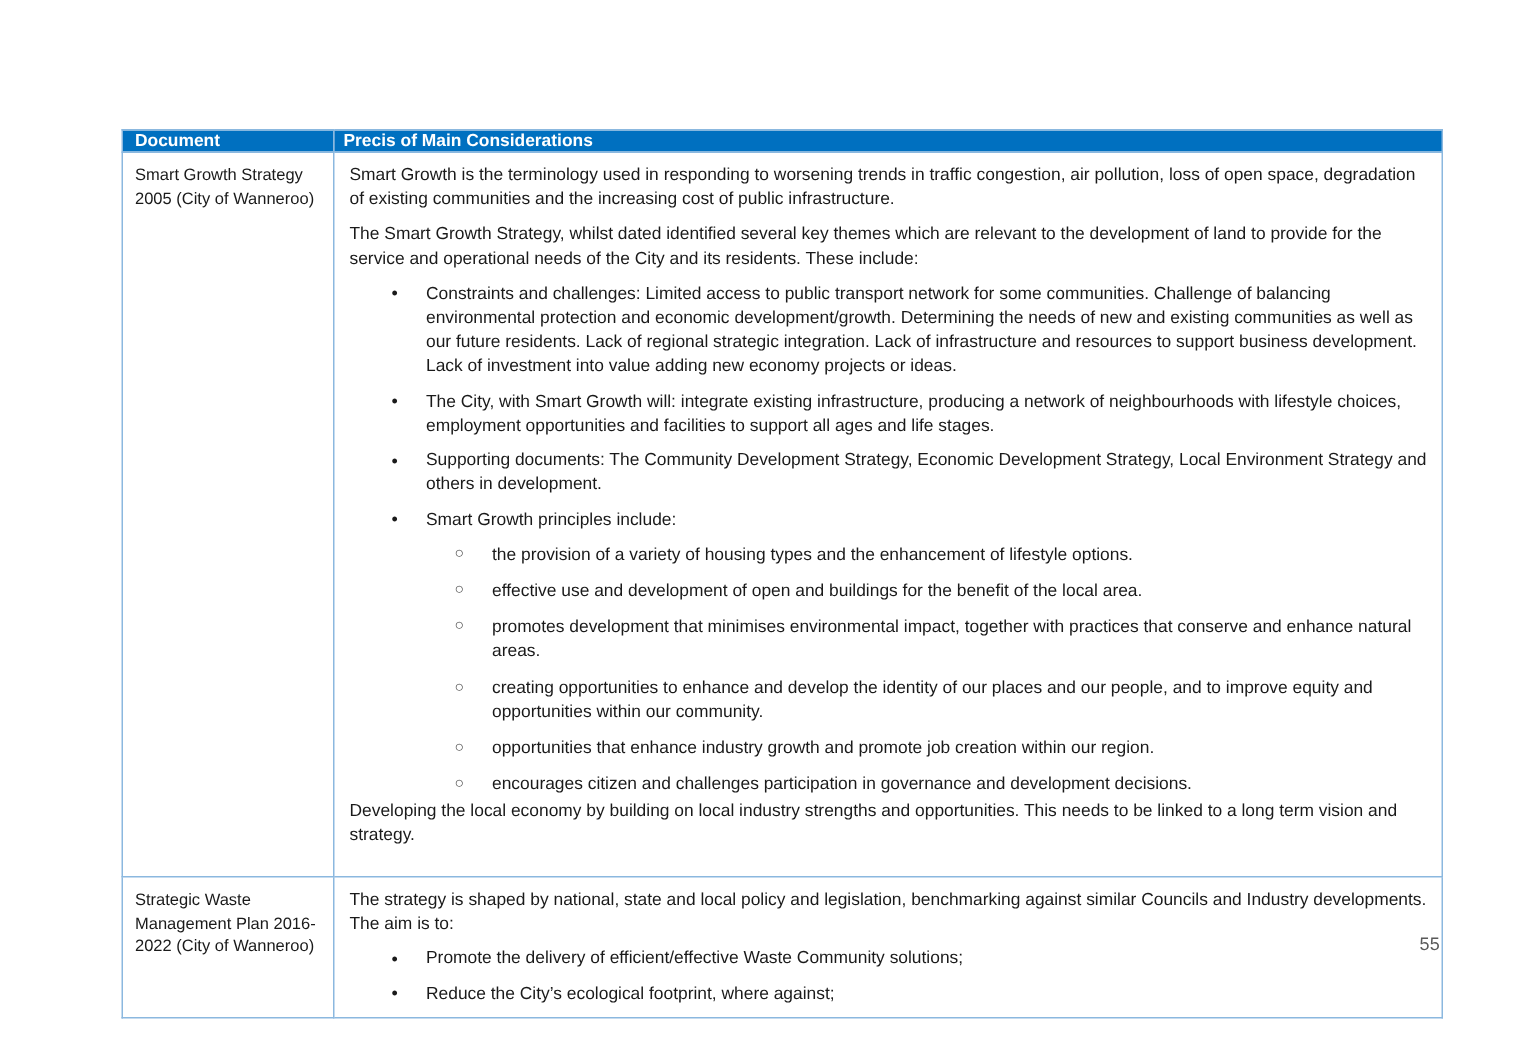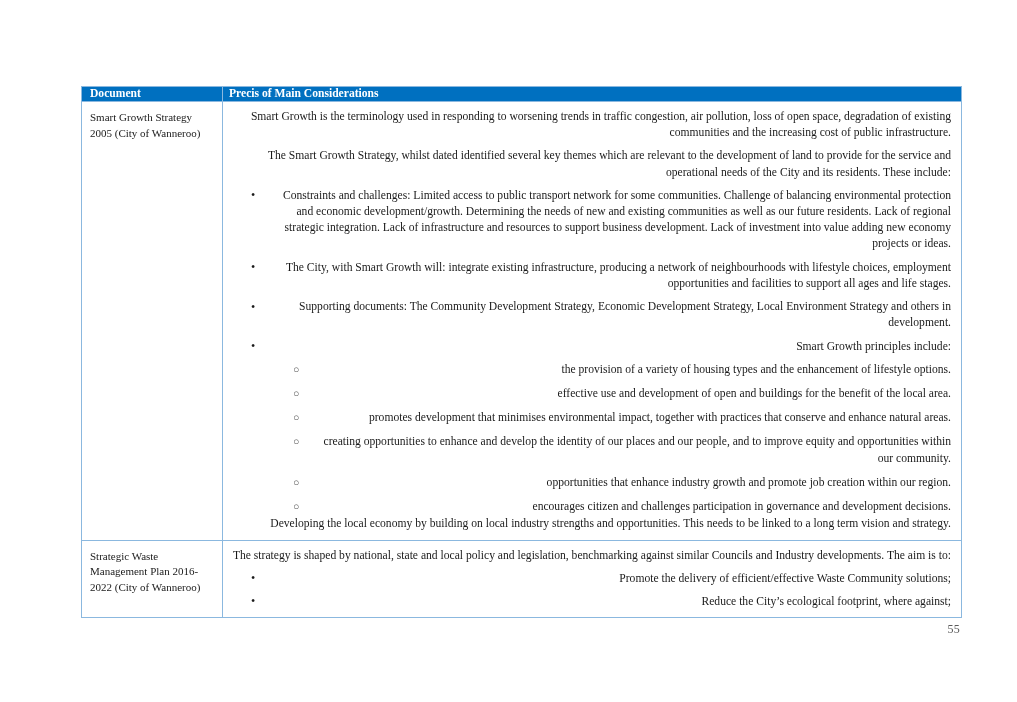--- a/index.html
+++ b/index.html
@@ -2,7 +2,7 @@
 <html><head>
 <meta charset="utf-8">
 <style>
-  * { box-sizing: border-box; font-family: Liberation Serif, serif; }
+  * { box-sizing: border-box; }
   html, body {
     margin: 0;
     padding: 0;

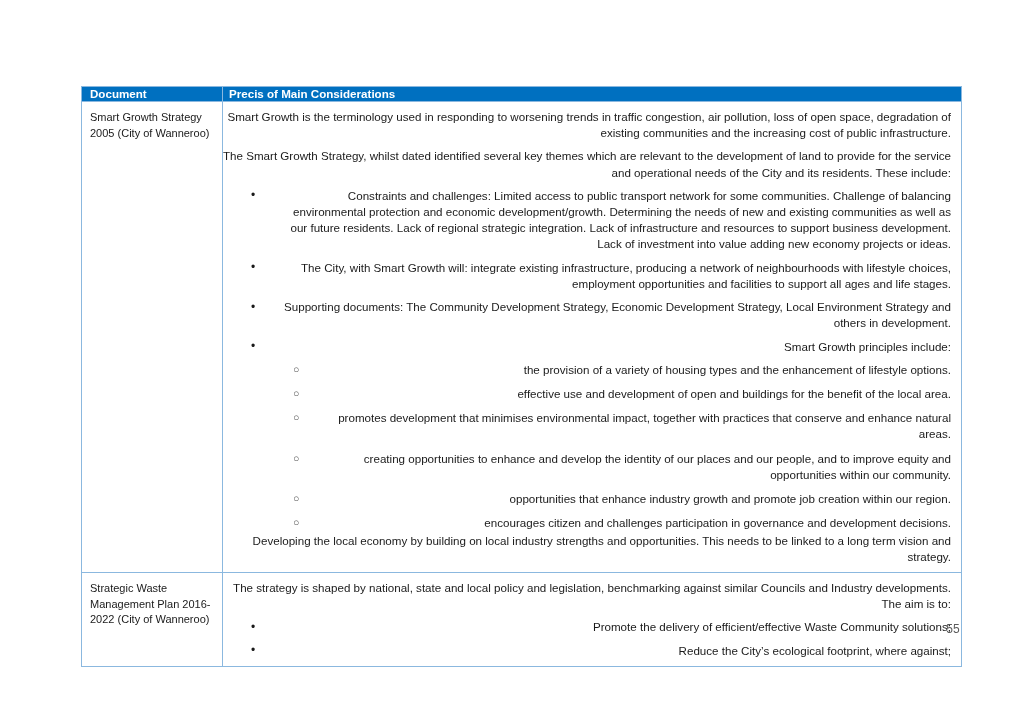--- a/index.html
+++ b/index.html
@@ -56,10 +56,9 @@
     line-height: 1.42;
   }
   td.right-cell {
-    padding: 7px 10px 7px 0;
+    padding: 7px 10px 7px 10px;
     font-size: 11.6px;
     line-height: 1.40;
-    text-align: right;
   }
   td.right-cell p {
     margin: 0 0 7px 0;

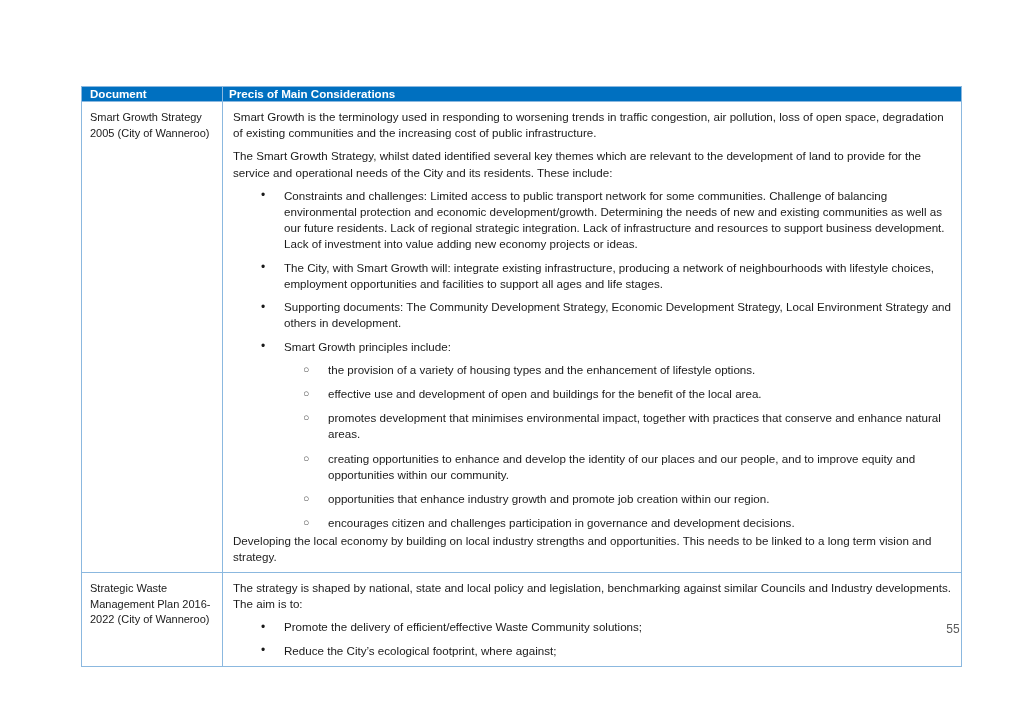--- a/index.html
+++ b/index.html
@@ -63,7 +63,7 @@
   td.right-cell p {
     margin: 0 0 7px 0;
   }
-  td.right-cell p.last { margin-bottom: 0; }
+  td.right-cell p.last { margin-bottom: 12px; }
 
   ul.lvl1 {
     list-style: none;

